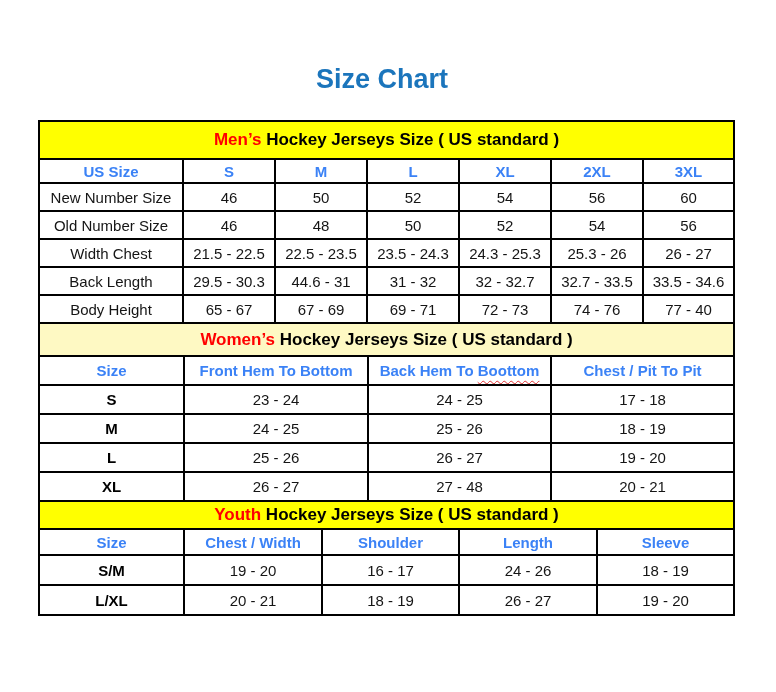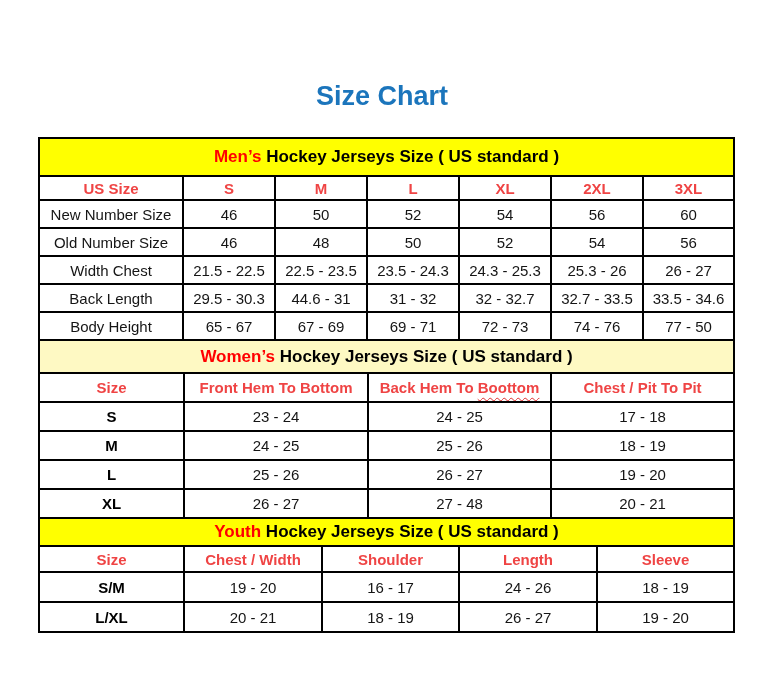--- a/index.html
+++ b/index.html
@@ -11,7 +11,7 @@
     overflow: hidden;
   }
   .page-title {
-    padding-top: 81px;
+    padding-top: 64px;
     margin: 0 12px 26px 0;
     text-align: center;
     font-size: 27px;

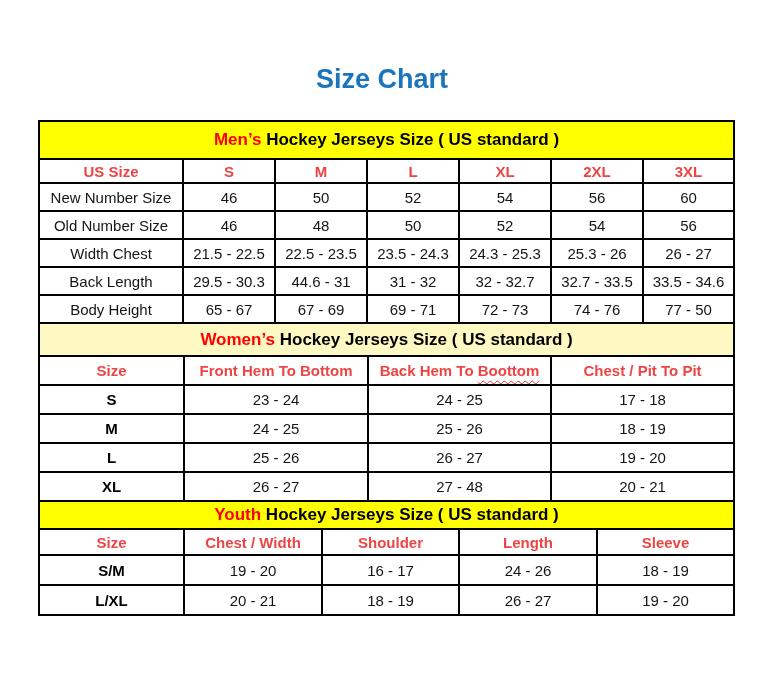--- a/index.html
+++ b/index.html
@@ -46,7 +46,7 @@
   tr.section-header.womens td { height: 31px; }
   tr.section-header.youth td  { height: 26px; }
   .highlight { color: #ff0000; }
-  tr.col-header td { font-weight: bold; color: #ef4444; }
+  tr.col-header td { font-weight: bold; color: #3b82f6; }
   table.mens   tr.col-header td { height: 22px; }
   table.womens tr.col-header td { height: 27px; }
   table.youth  tr.col-header td { height: 24px; }

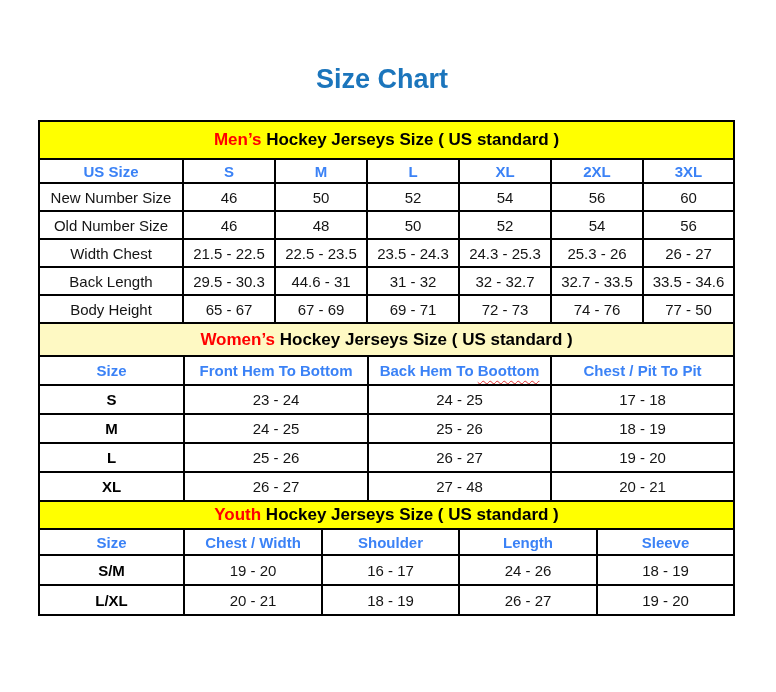--- a/index.html
+++ b/index.html
@@ -135,7 +135,7 @@
       <td>69 - 71</td>
       <td>72 - 73</td>
       <td>74 - 76</td>
-      <td>77 - 50</td>
+      <td>77 - 40</td>
     </tr>
   </tbody>
     </table>

